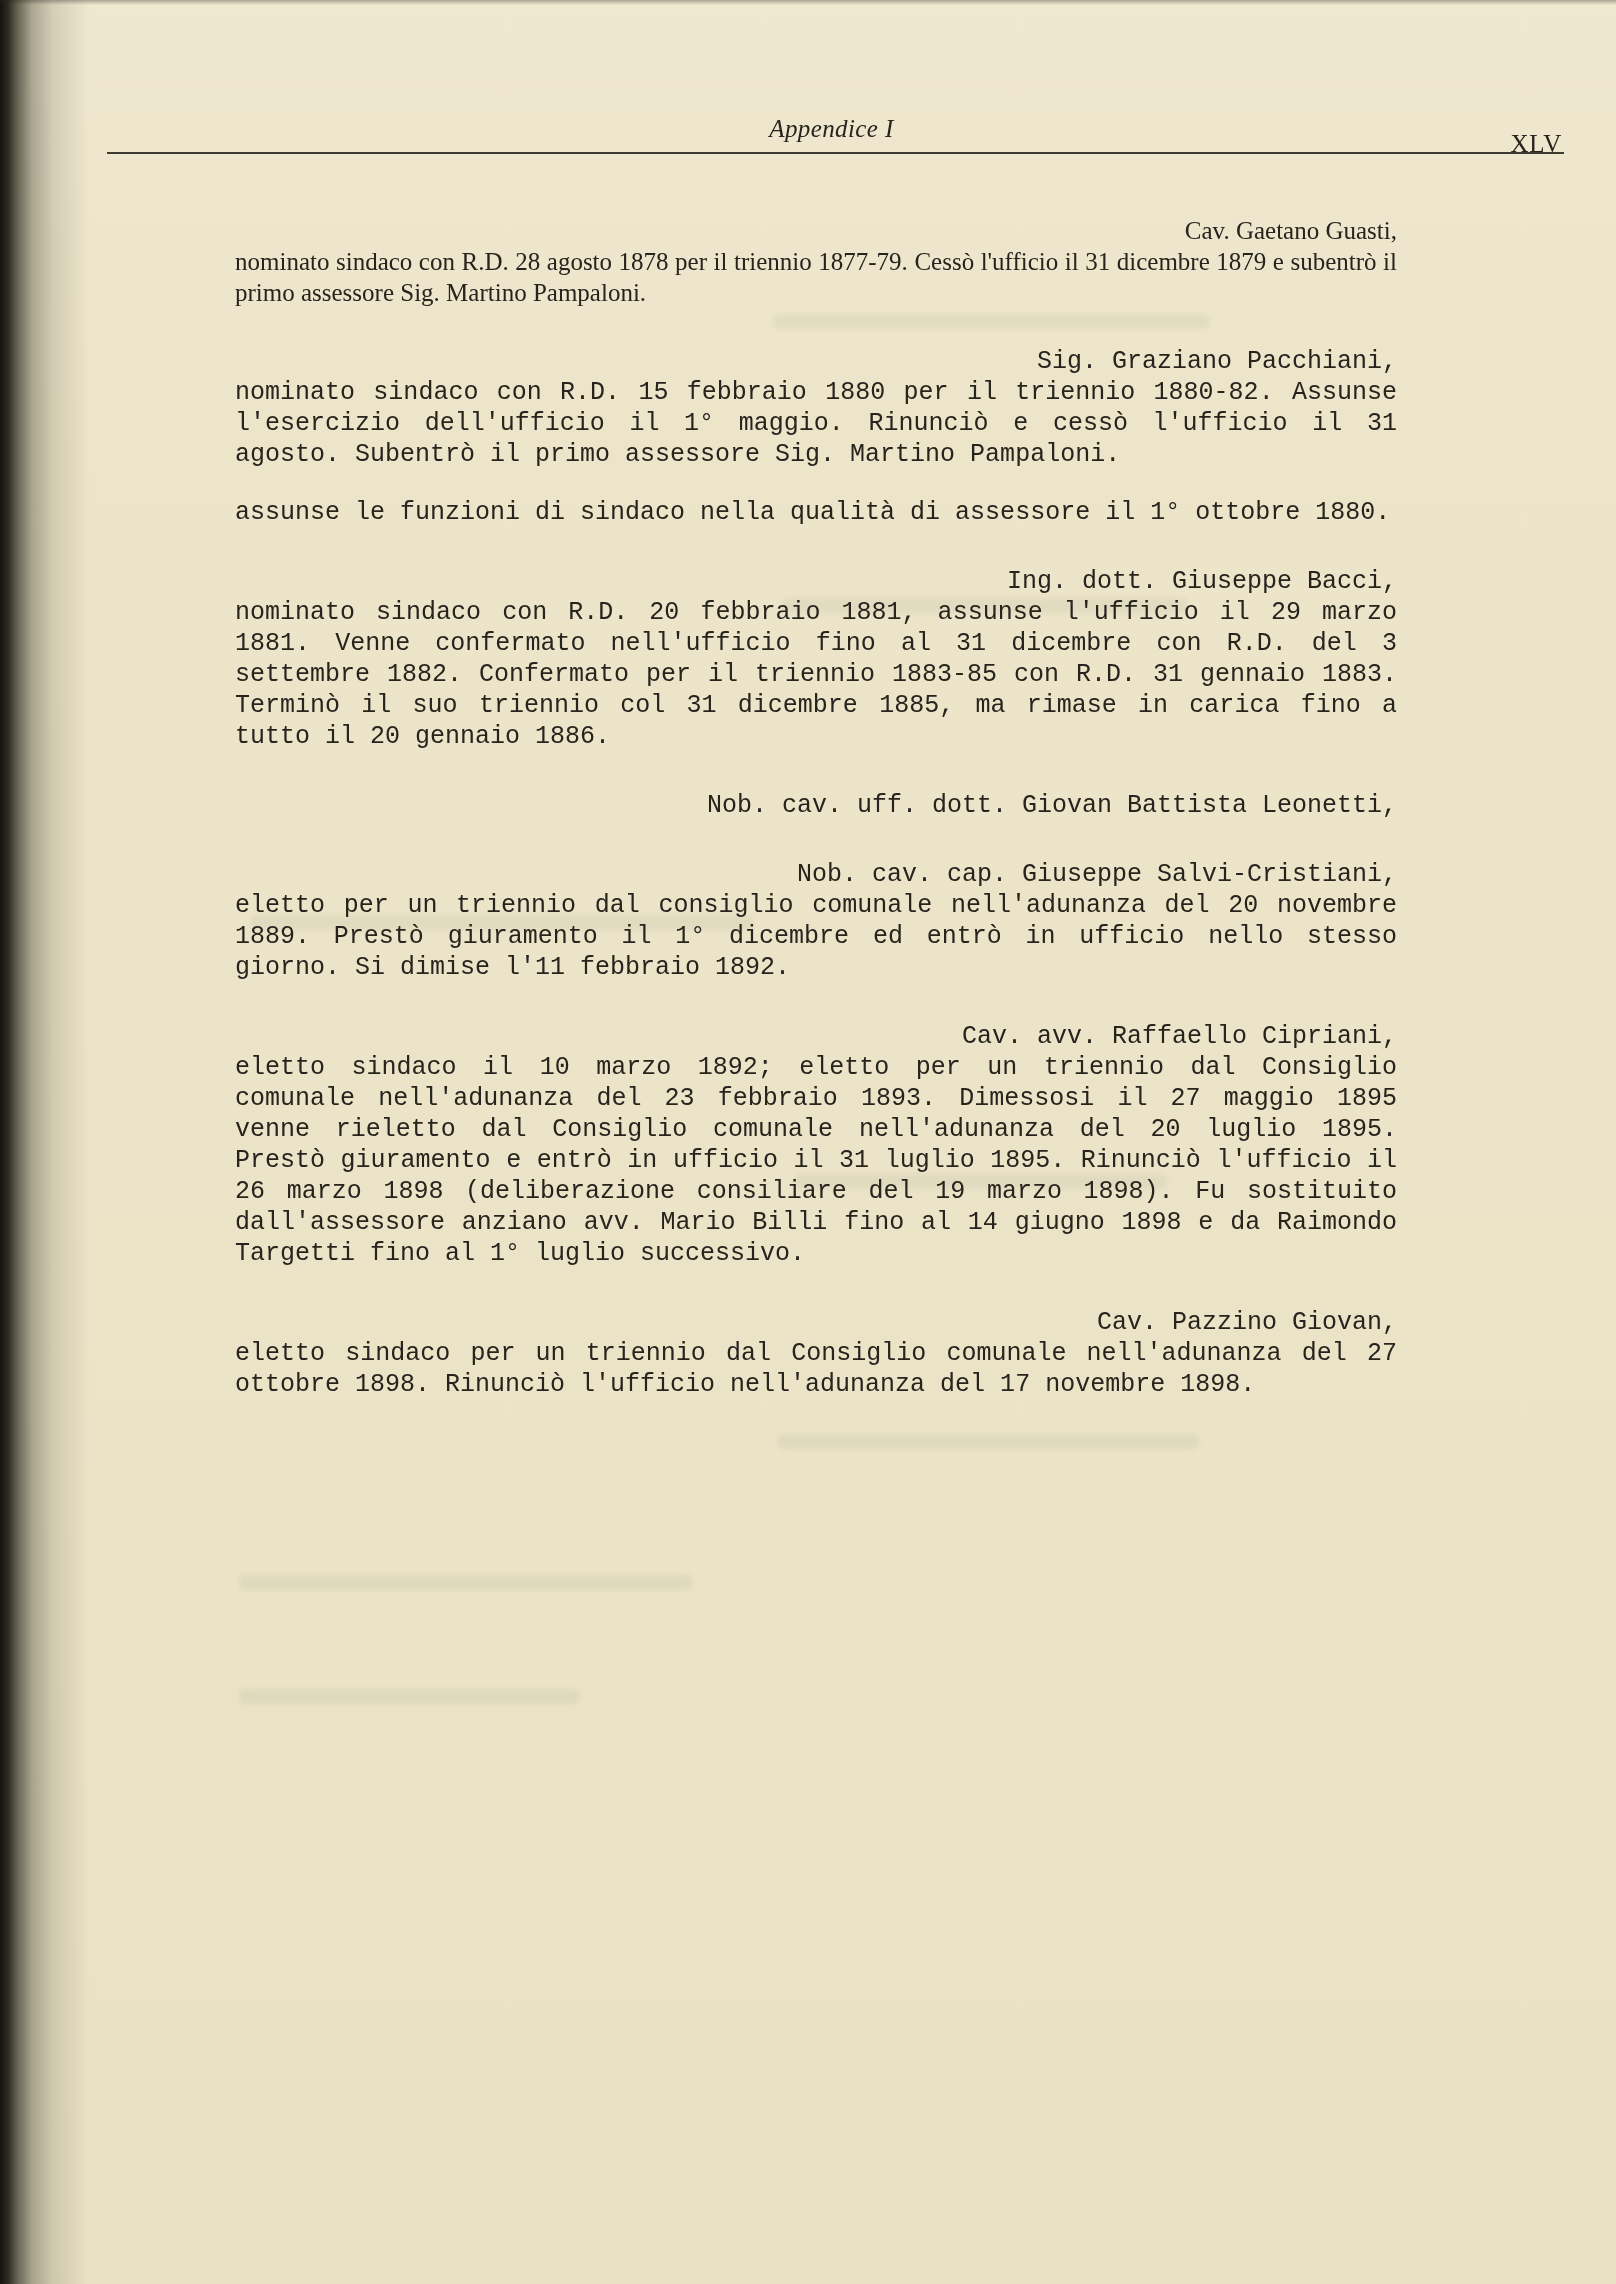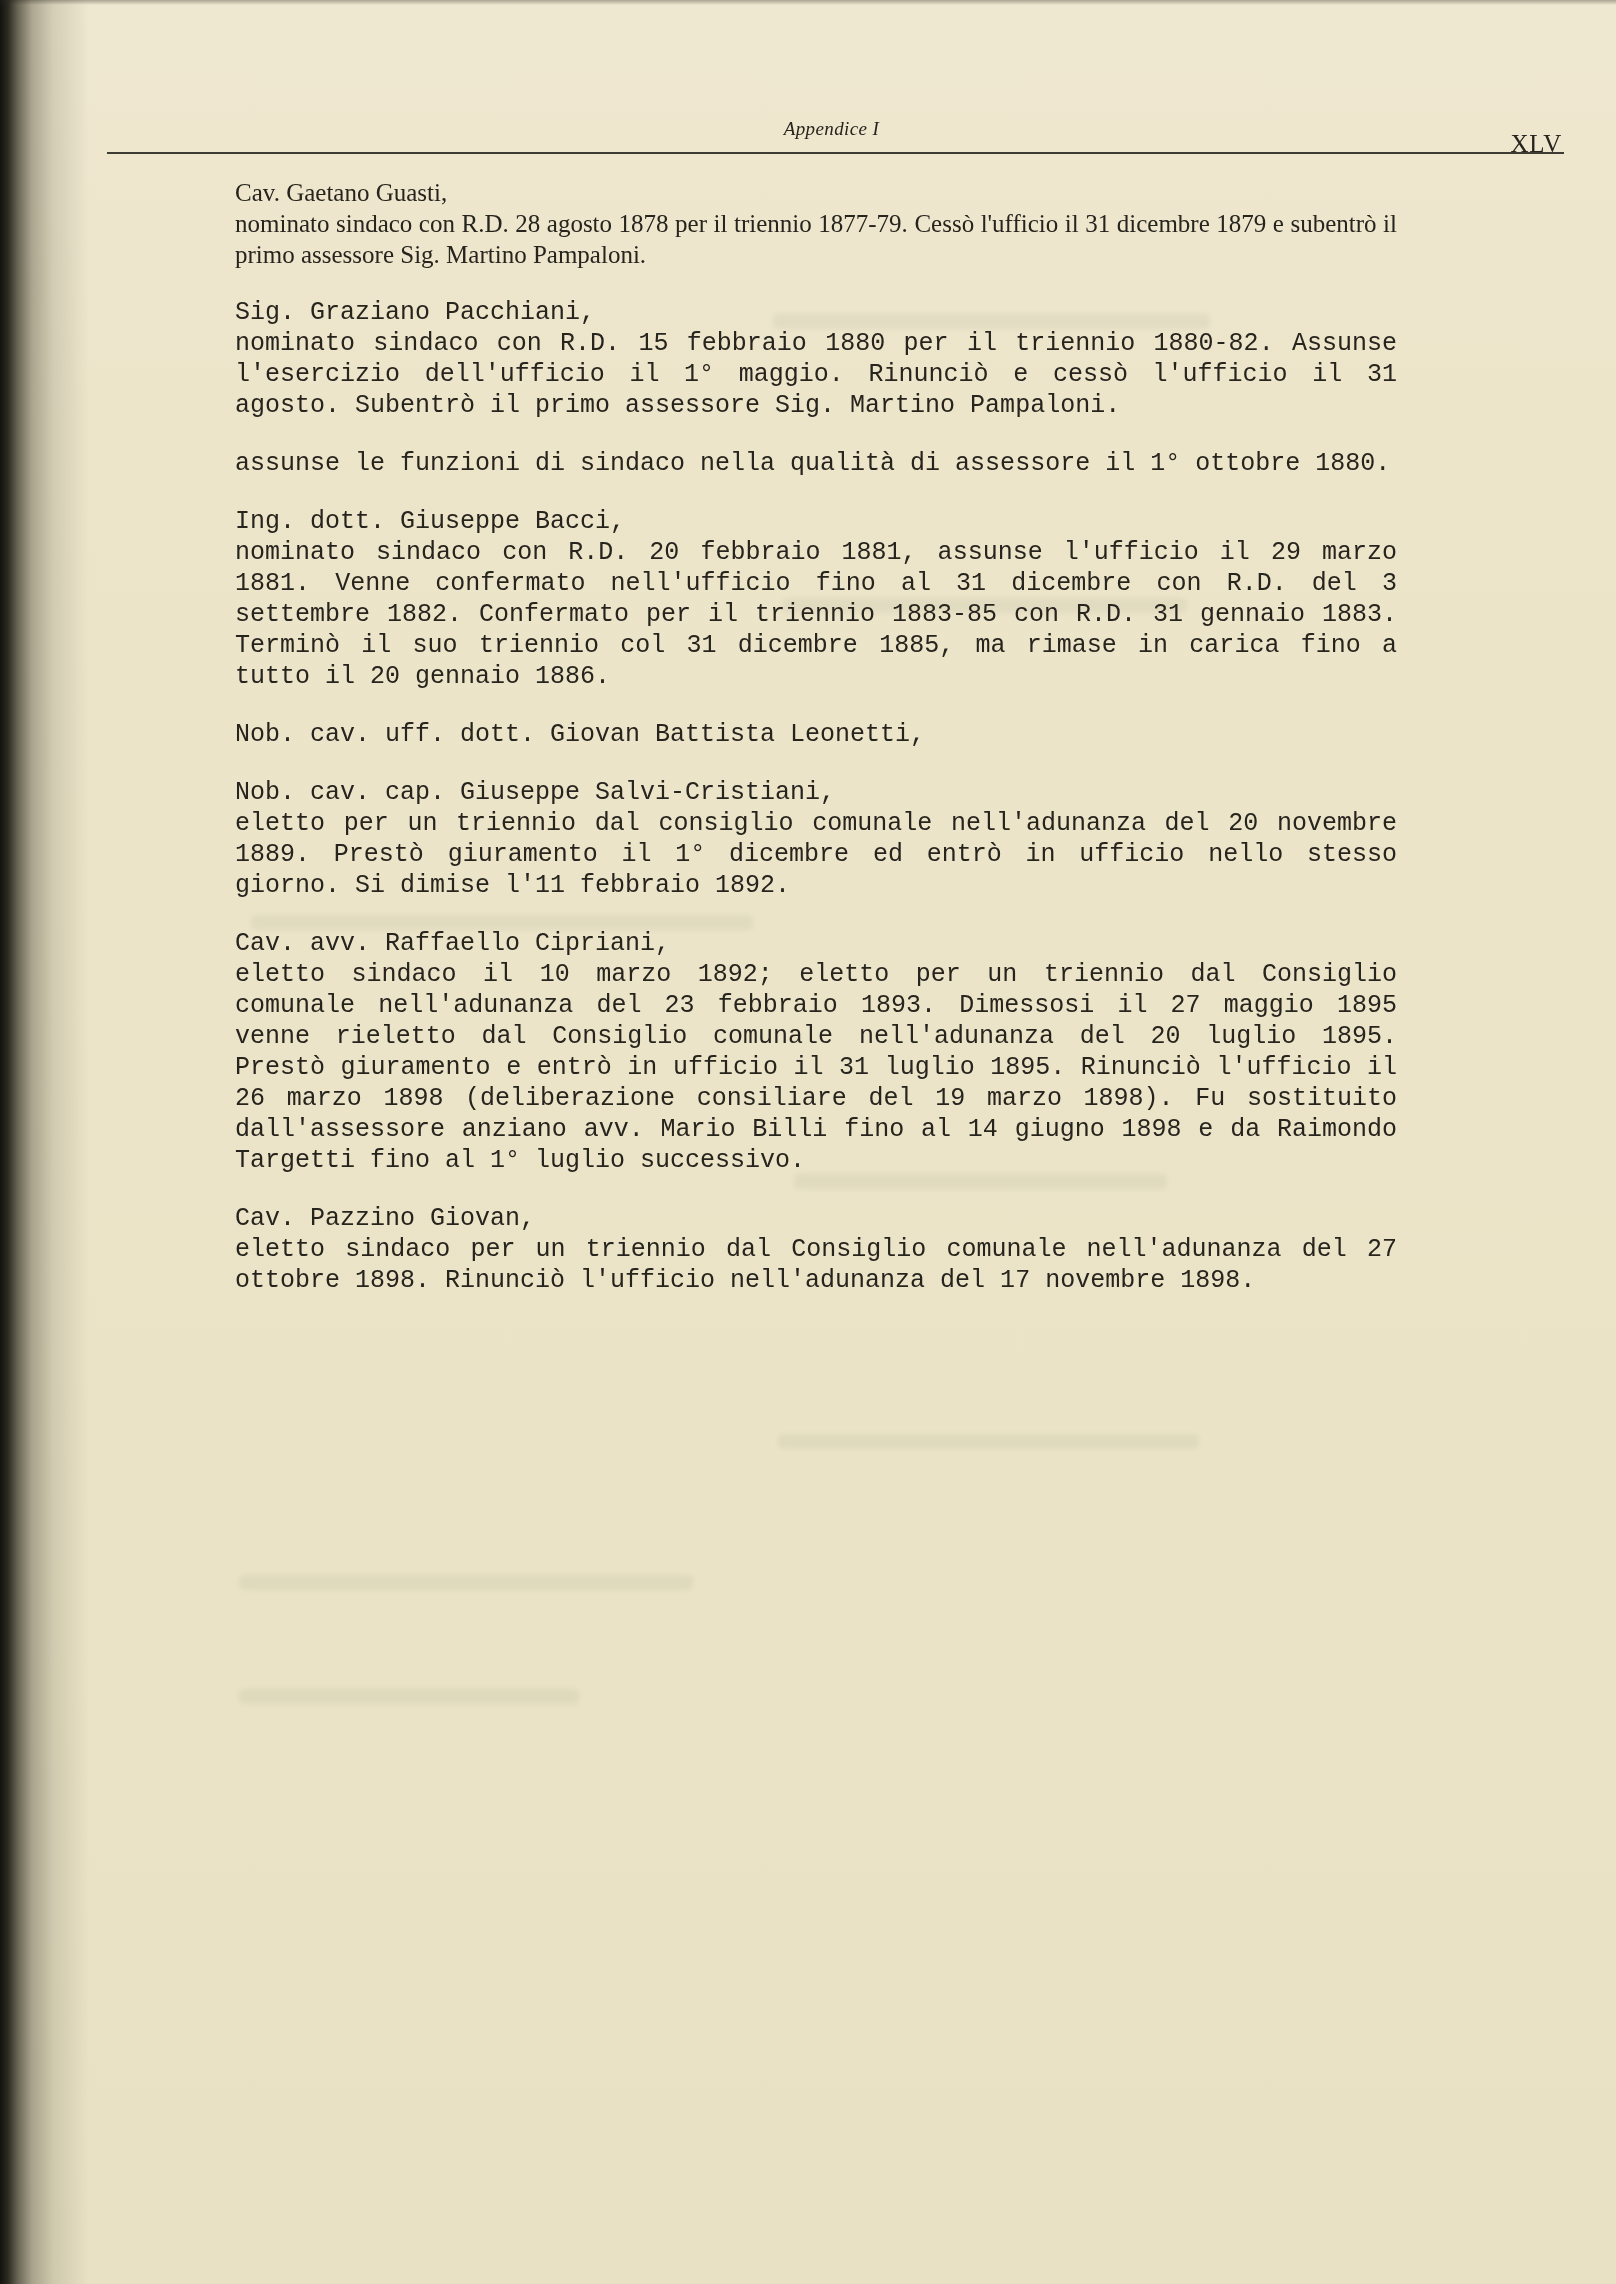--- a/index.html
+++ b/index.html
@@ -55,7 +55,7 @@
     left: 0; right: 6px;
     text-align: center;
     font-style: italic;
-    font-size: 19px;
+    font-size: 25px;
     line-height: 34px;
     letter-spacing: 0.4px;
   }

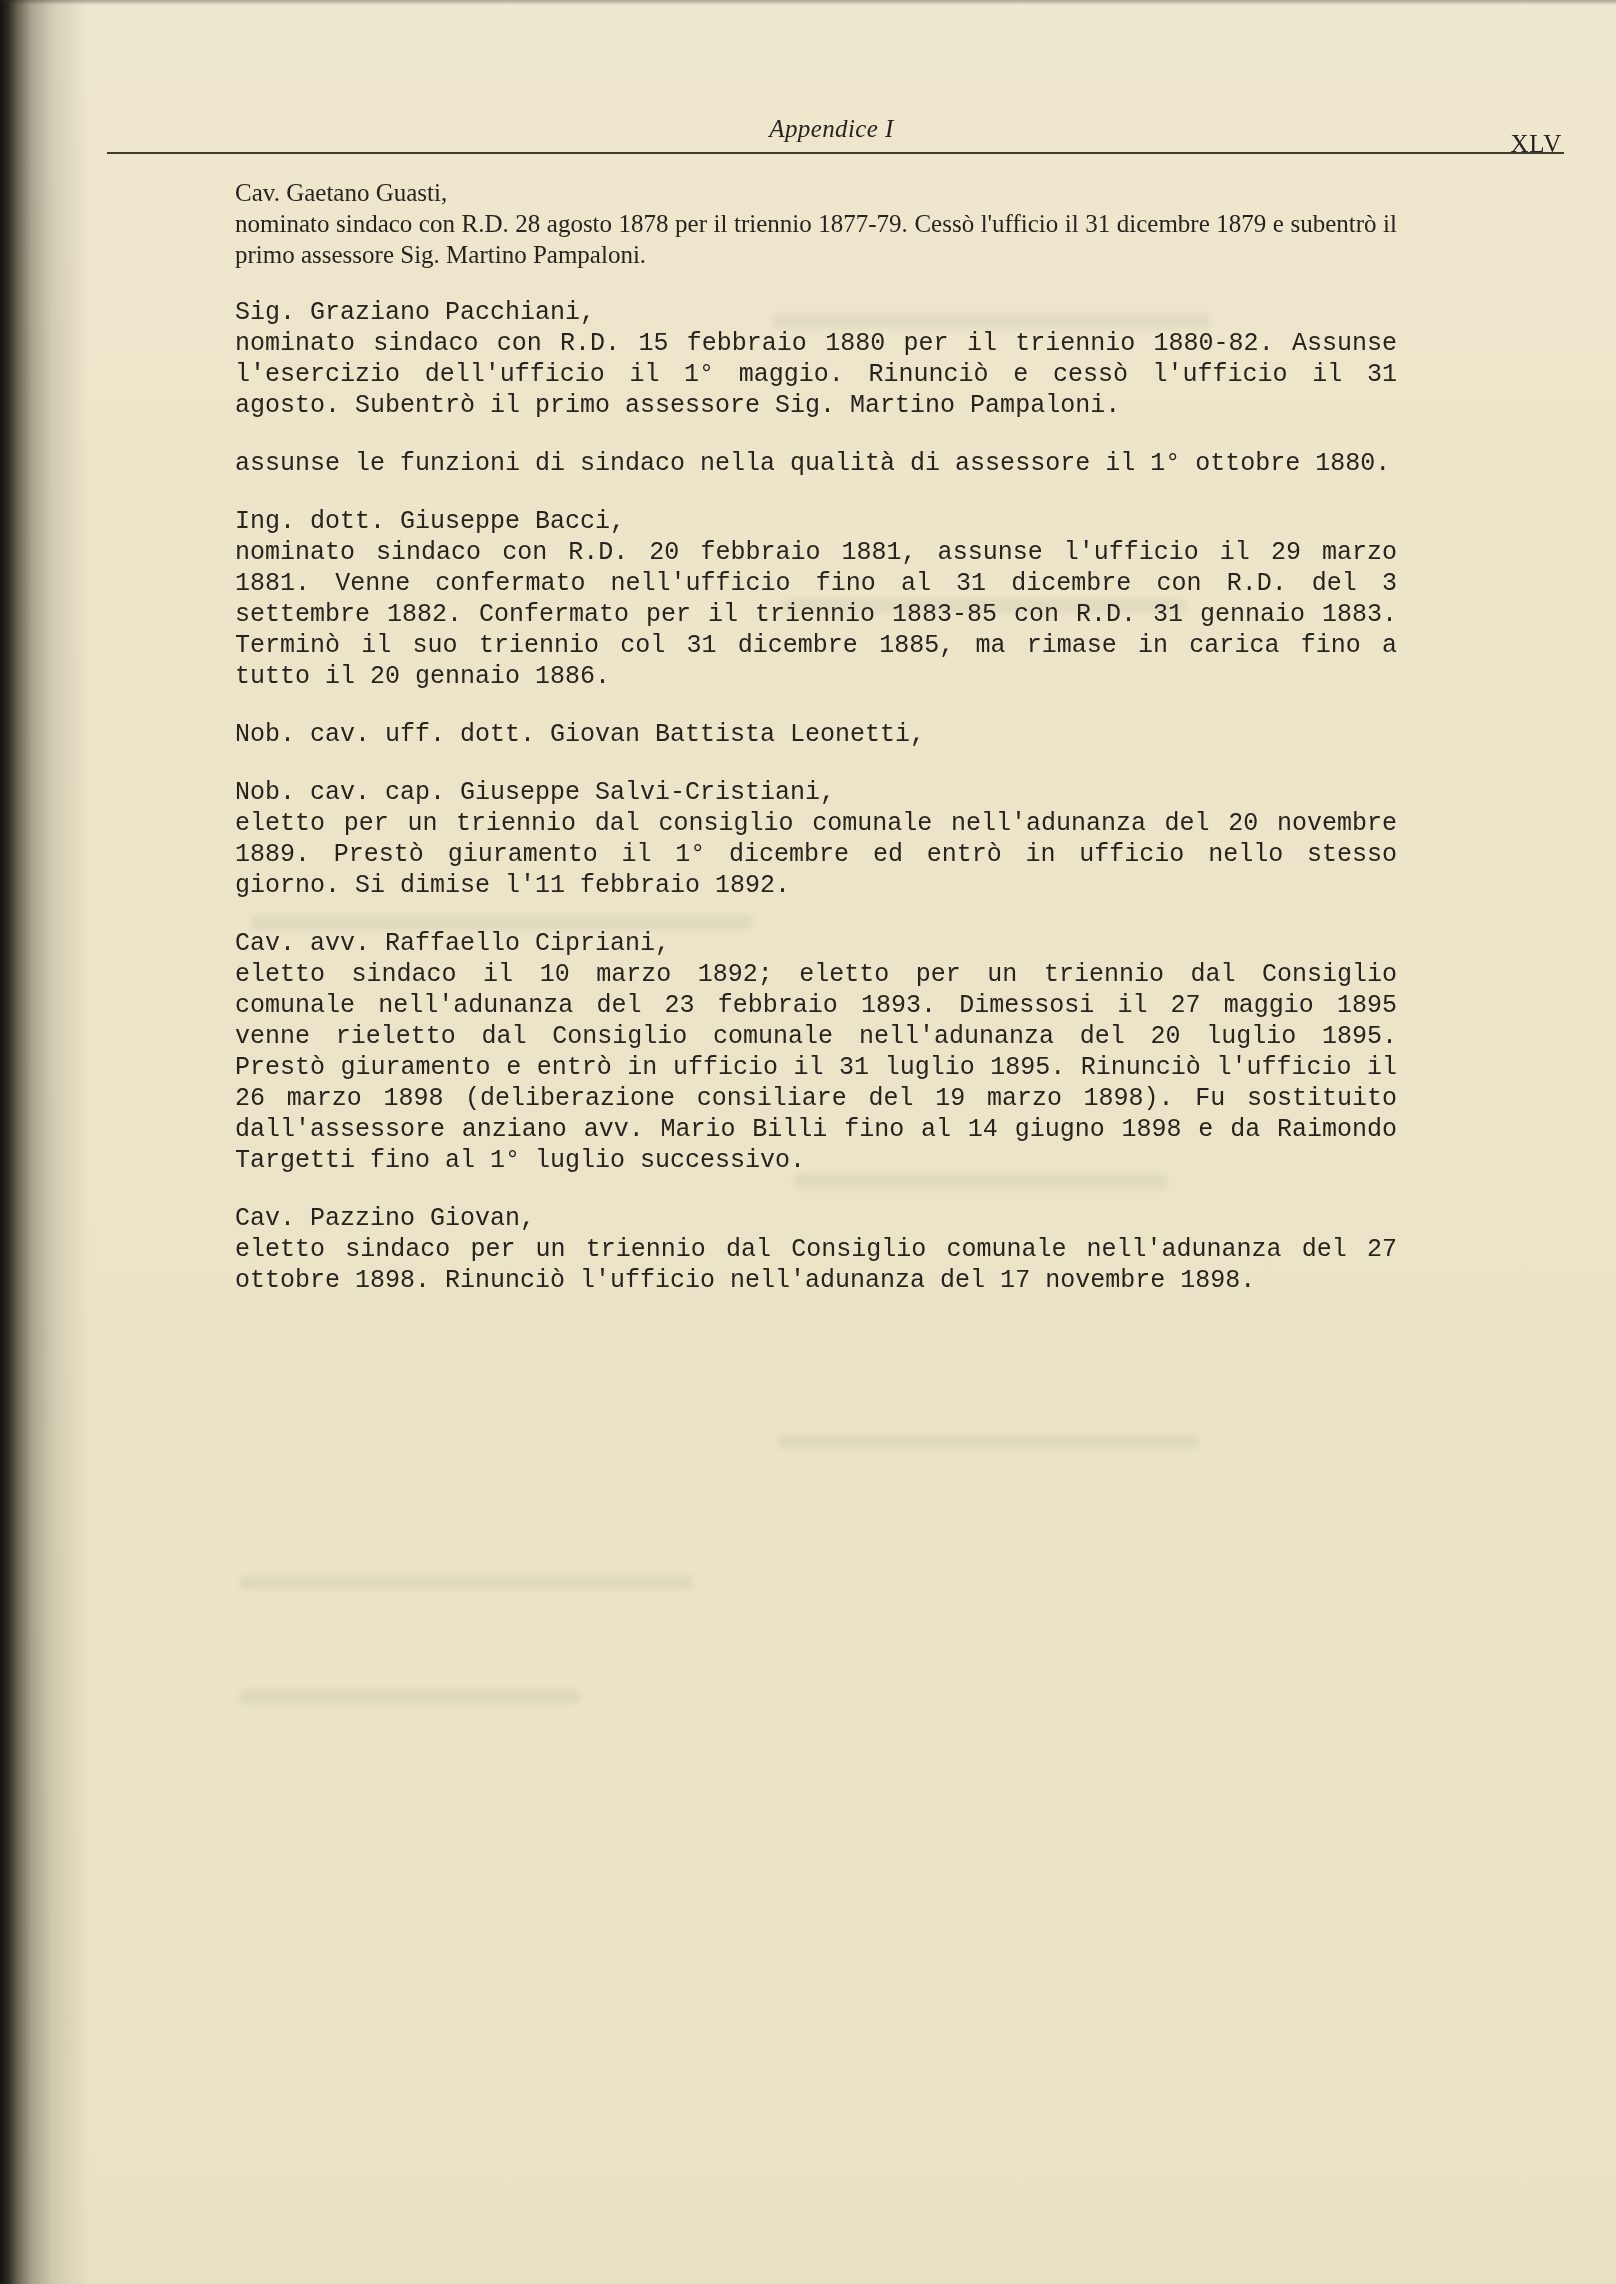--- a/index.html
+++ b/index.html
@@ -90,7 +90,8 @@
     font-family: Liberation Mono, monospace;
   }
   .entry-name {
-    text-align: left;
+    text-align: right;
+    margin-top: 38px;
   }
   .entry-body {
     text-align: justify;

